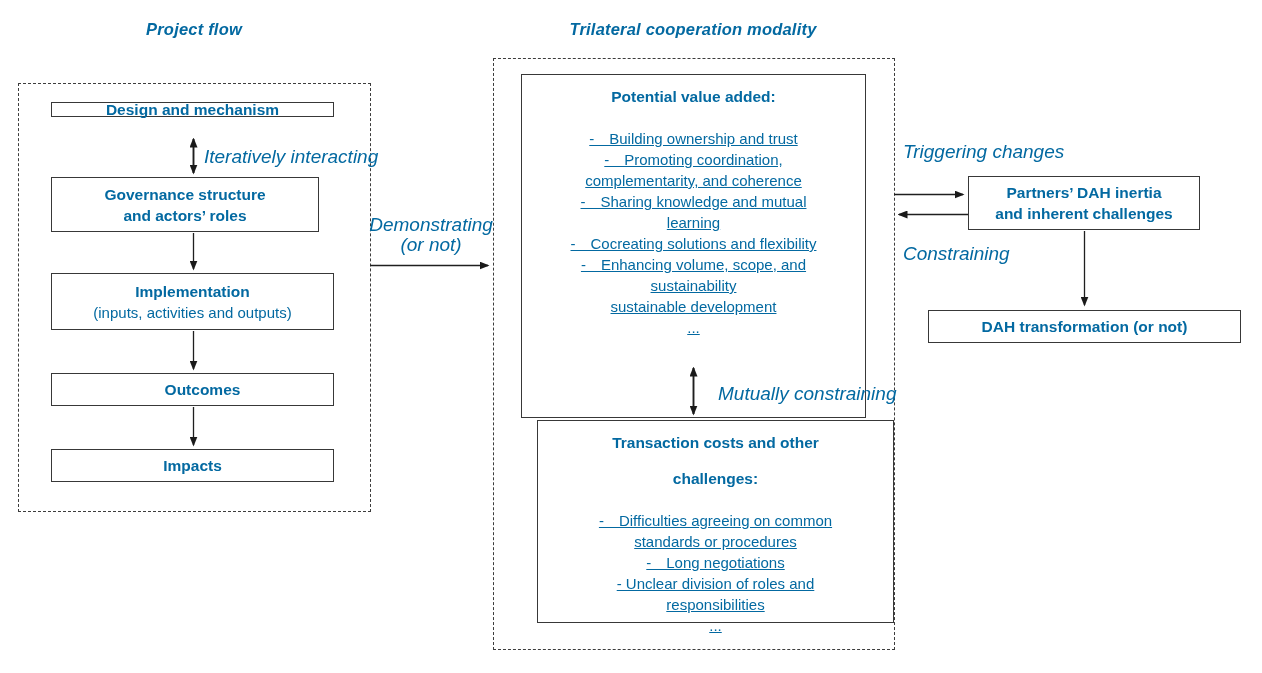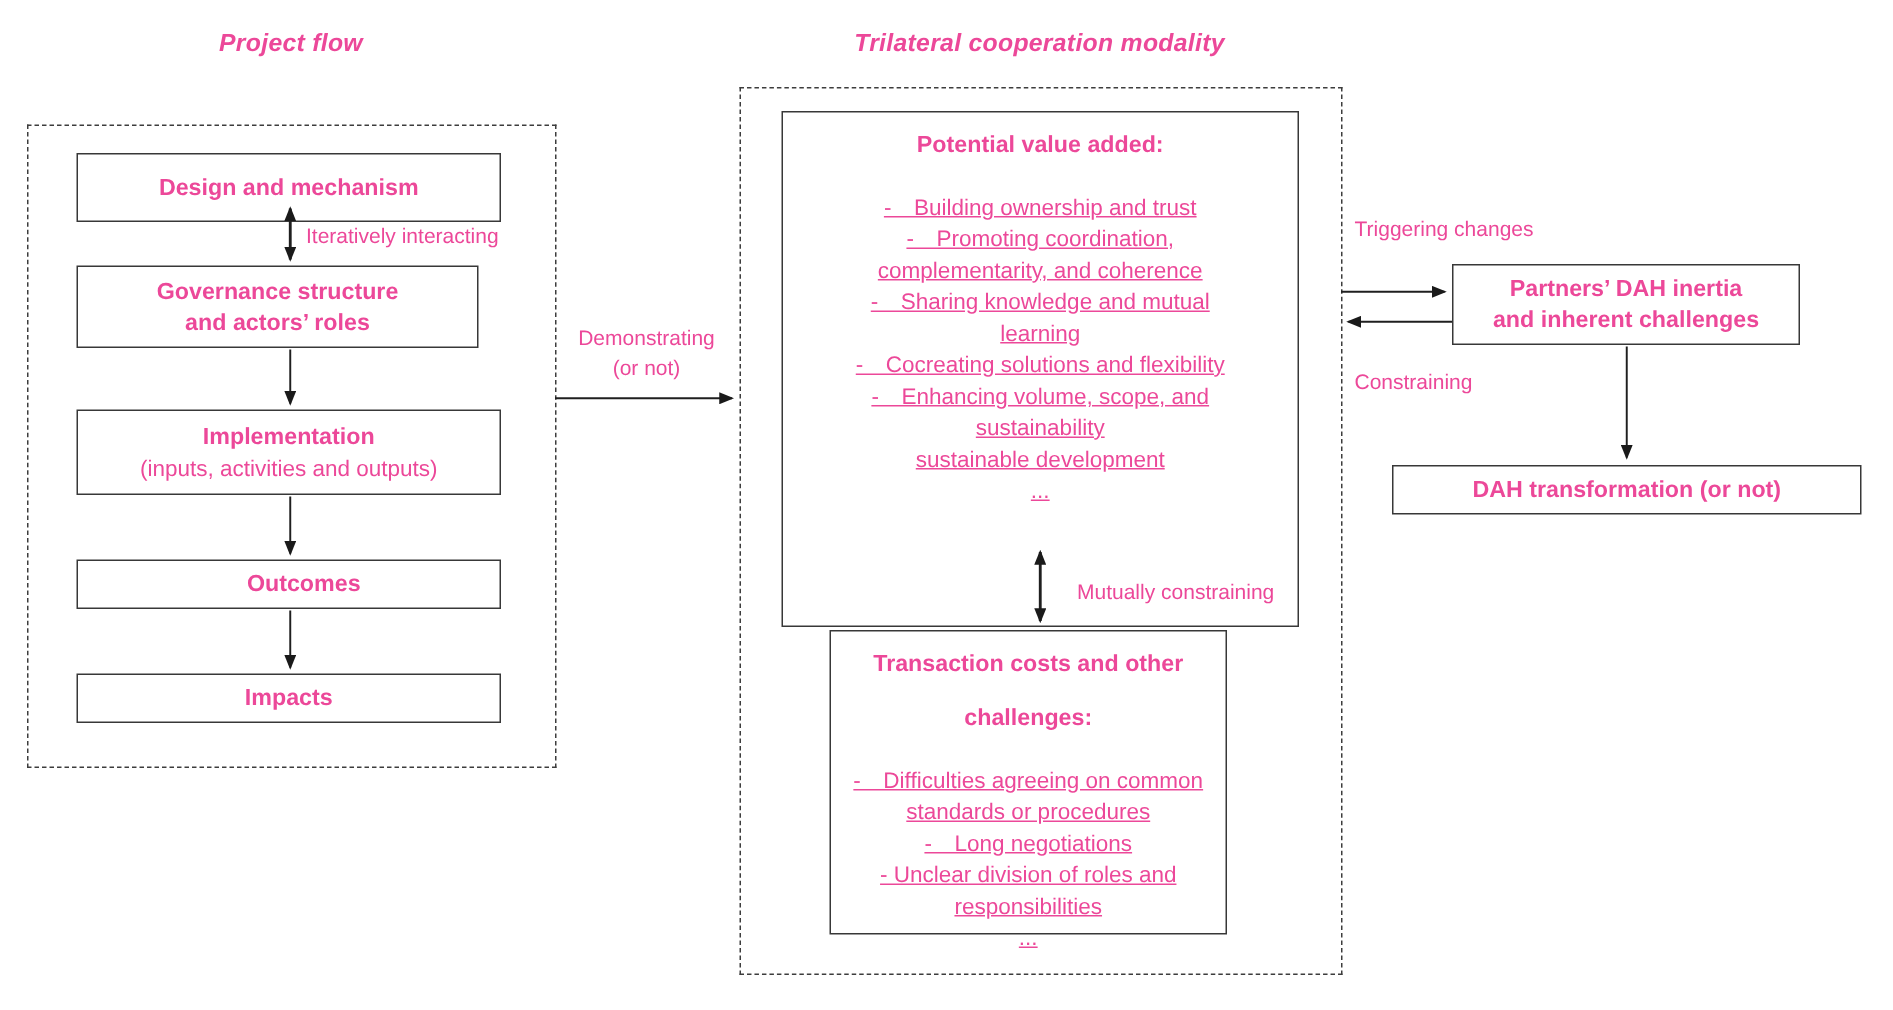--- a/index.html
+++ b/index.html
@@ -9,7 +9,7 @@
     height: 673px;
     background: #ffffff;
     font-family: "Liberation Sans", sans-serif;
-    color: #ec4899;
+    color: #0369a1;
     overflow: hidden;
     border-radius: 15px;
   }

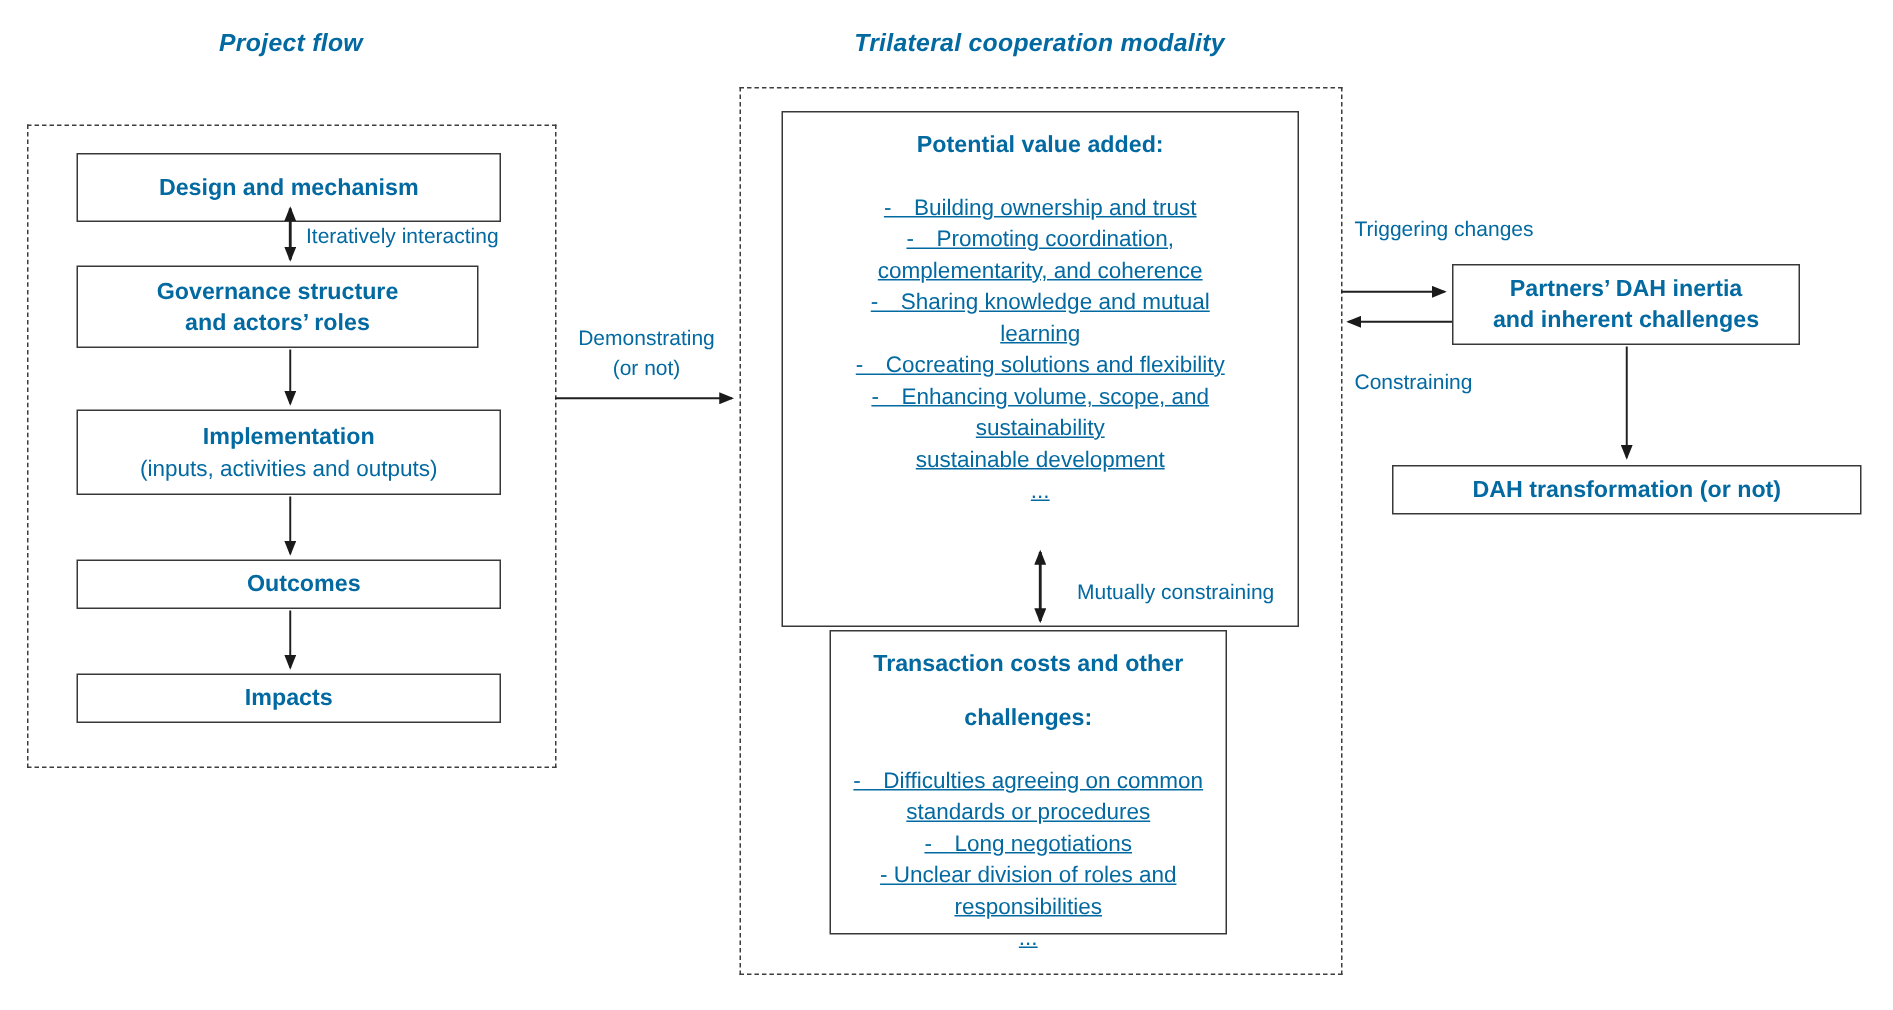--- a/index.html
+++ b/index.html
@@ -81,7 +81,7 @@
 
   <div class="dashed-region" style="left:18px; top:83px; width:351px; height:427px;"></div>
 
-  <div class="node-box" style="left:51px; top:102px; width:283px; height:46px;">
+  <div class="node-box" style="left:51px; top:102px; width:283px; height:15px;">
     <div class="bold-line">Design and mechanism</div>
   </div>
 

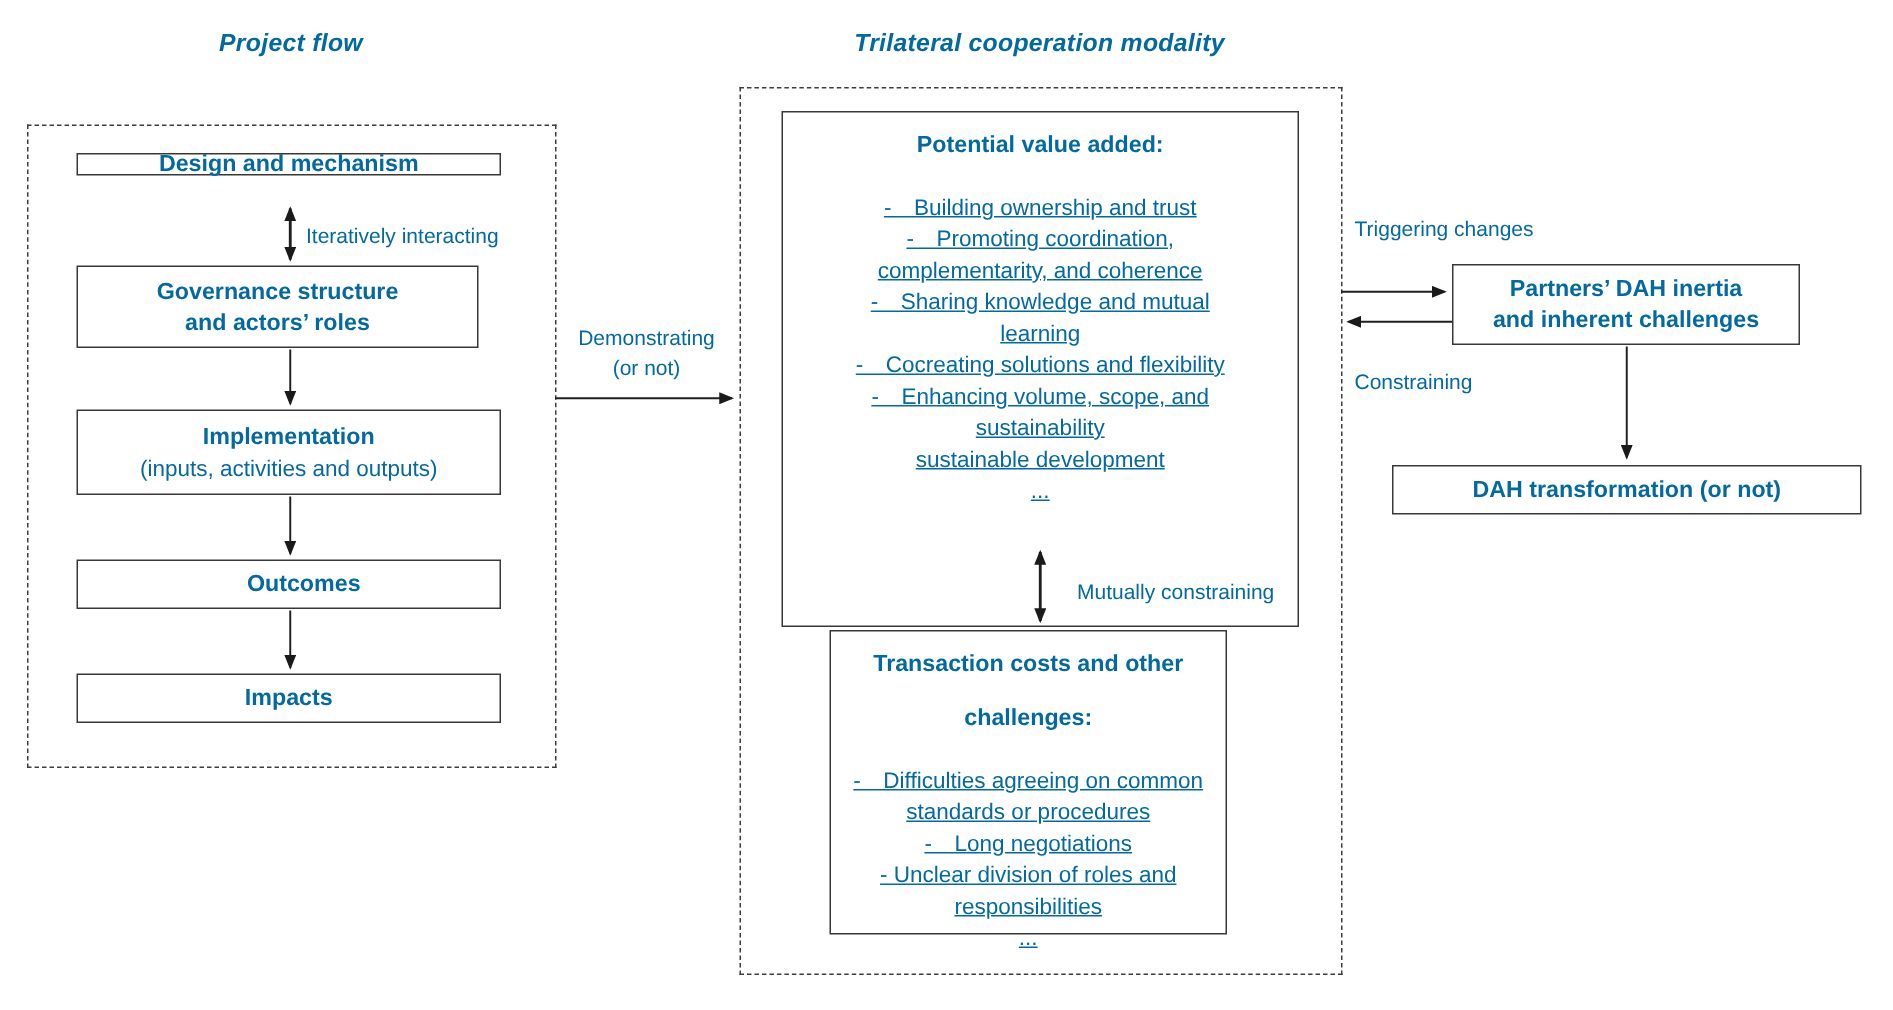--- a/index.html
+++ b/index.html
@@ -59,7 +59,8 @@
   .list-line { line-height: 21px; white-space: pre; }
   .italic-label {
     position: absolute;
-    font-size: 14px;
+    font-style: italic;
+    font-size: 19px;
     line-height: 20px;
     white-space: nowrap;
   }

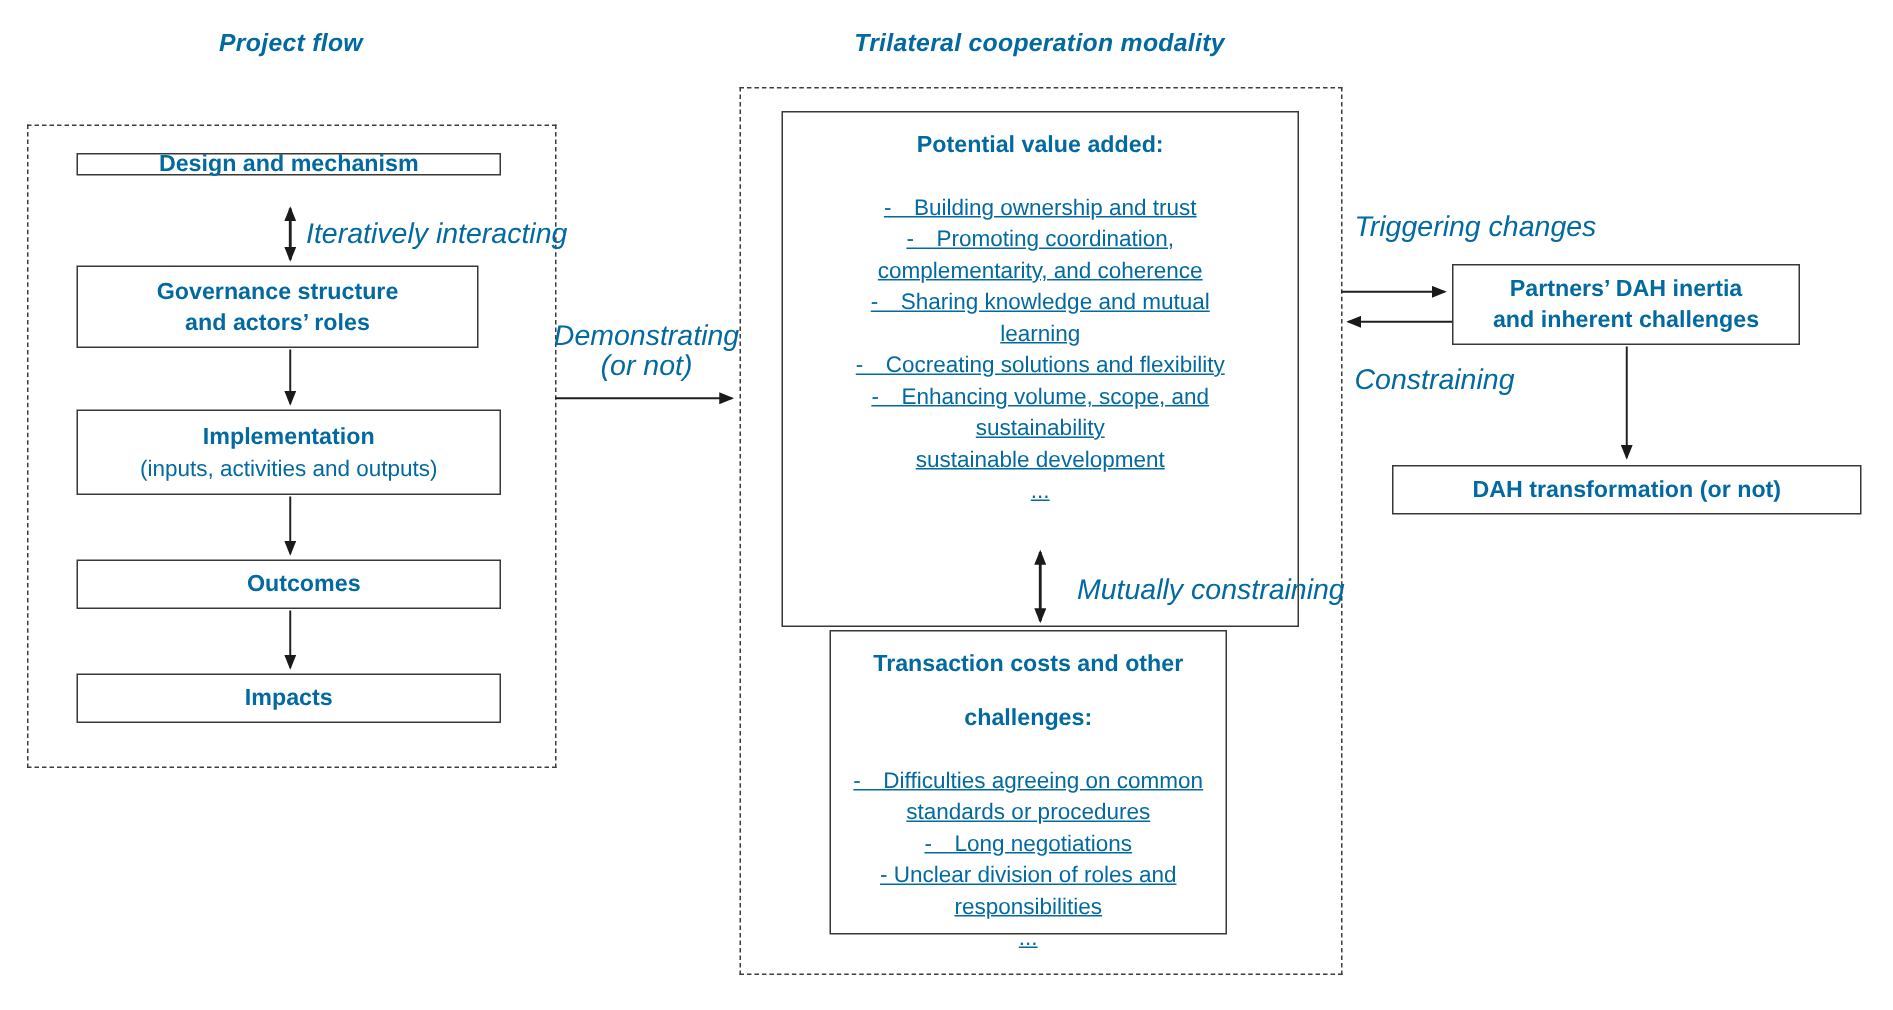--- a/index.html
+++ b/index.html
@@ -133,7 +133,7 @@
 
   <div class="italic-label" style="left:718px; top:384px;">Mutually constraining</div>
 
-  <div class="content-box" style="left:553px; top:420px; width:265px; height:203px;">
+  <div class="content-box" style="left:537px; top:420px; width:357px; height:203px;">
     <div class="box-heading">Transaction costs and other</div>
     <div class="box-heading" style="margin-top:16px;">challenges:</div>
     <div class="box-lines">

